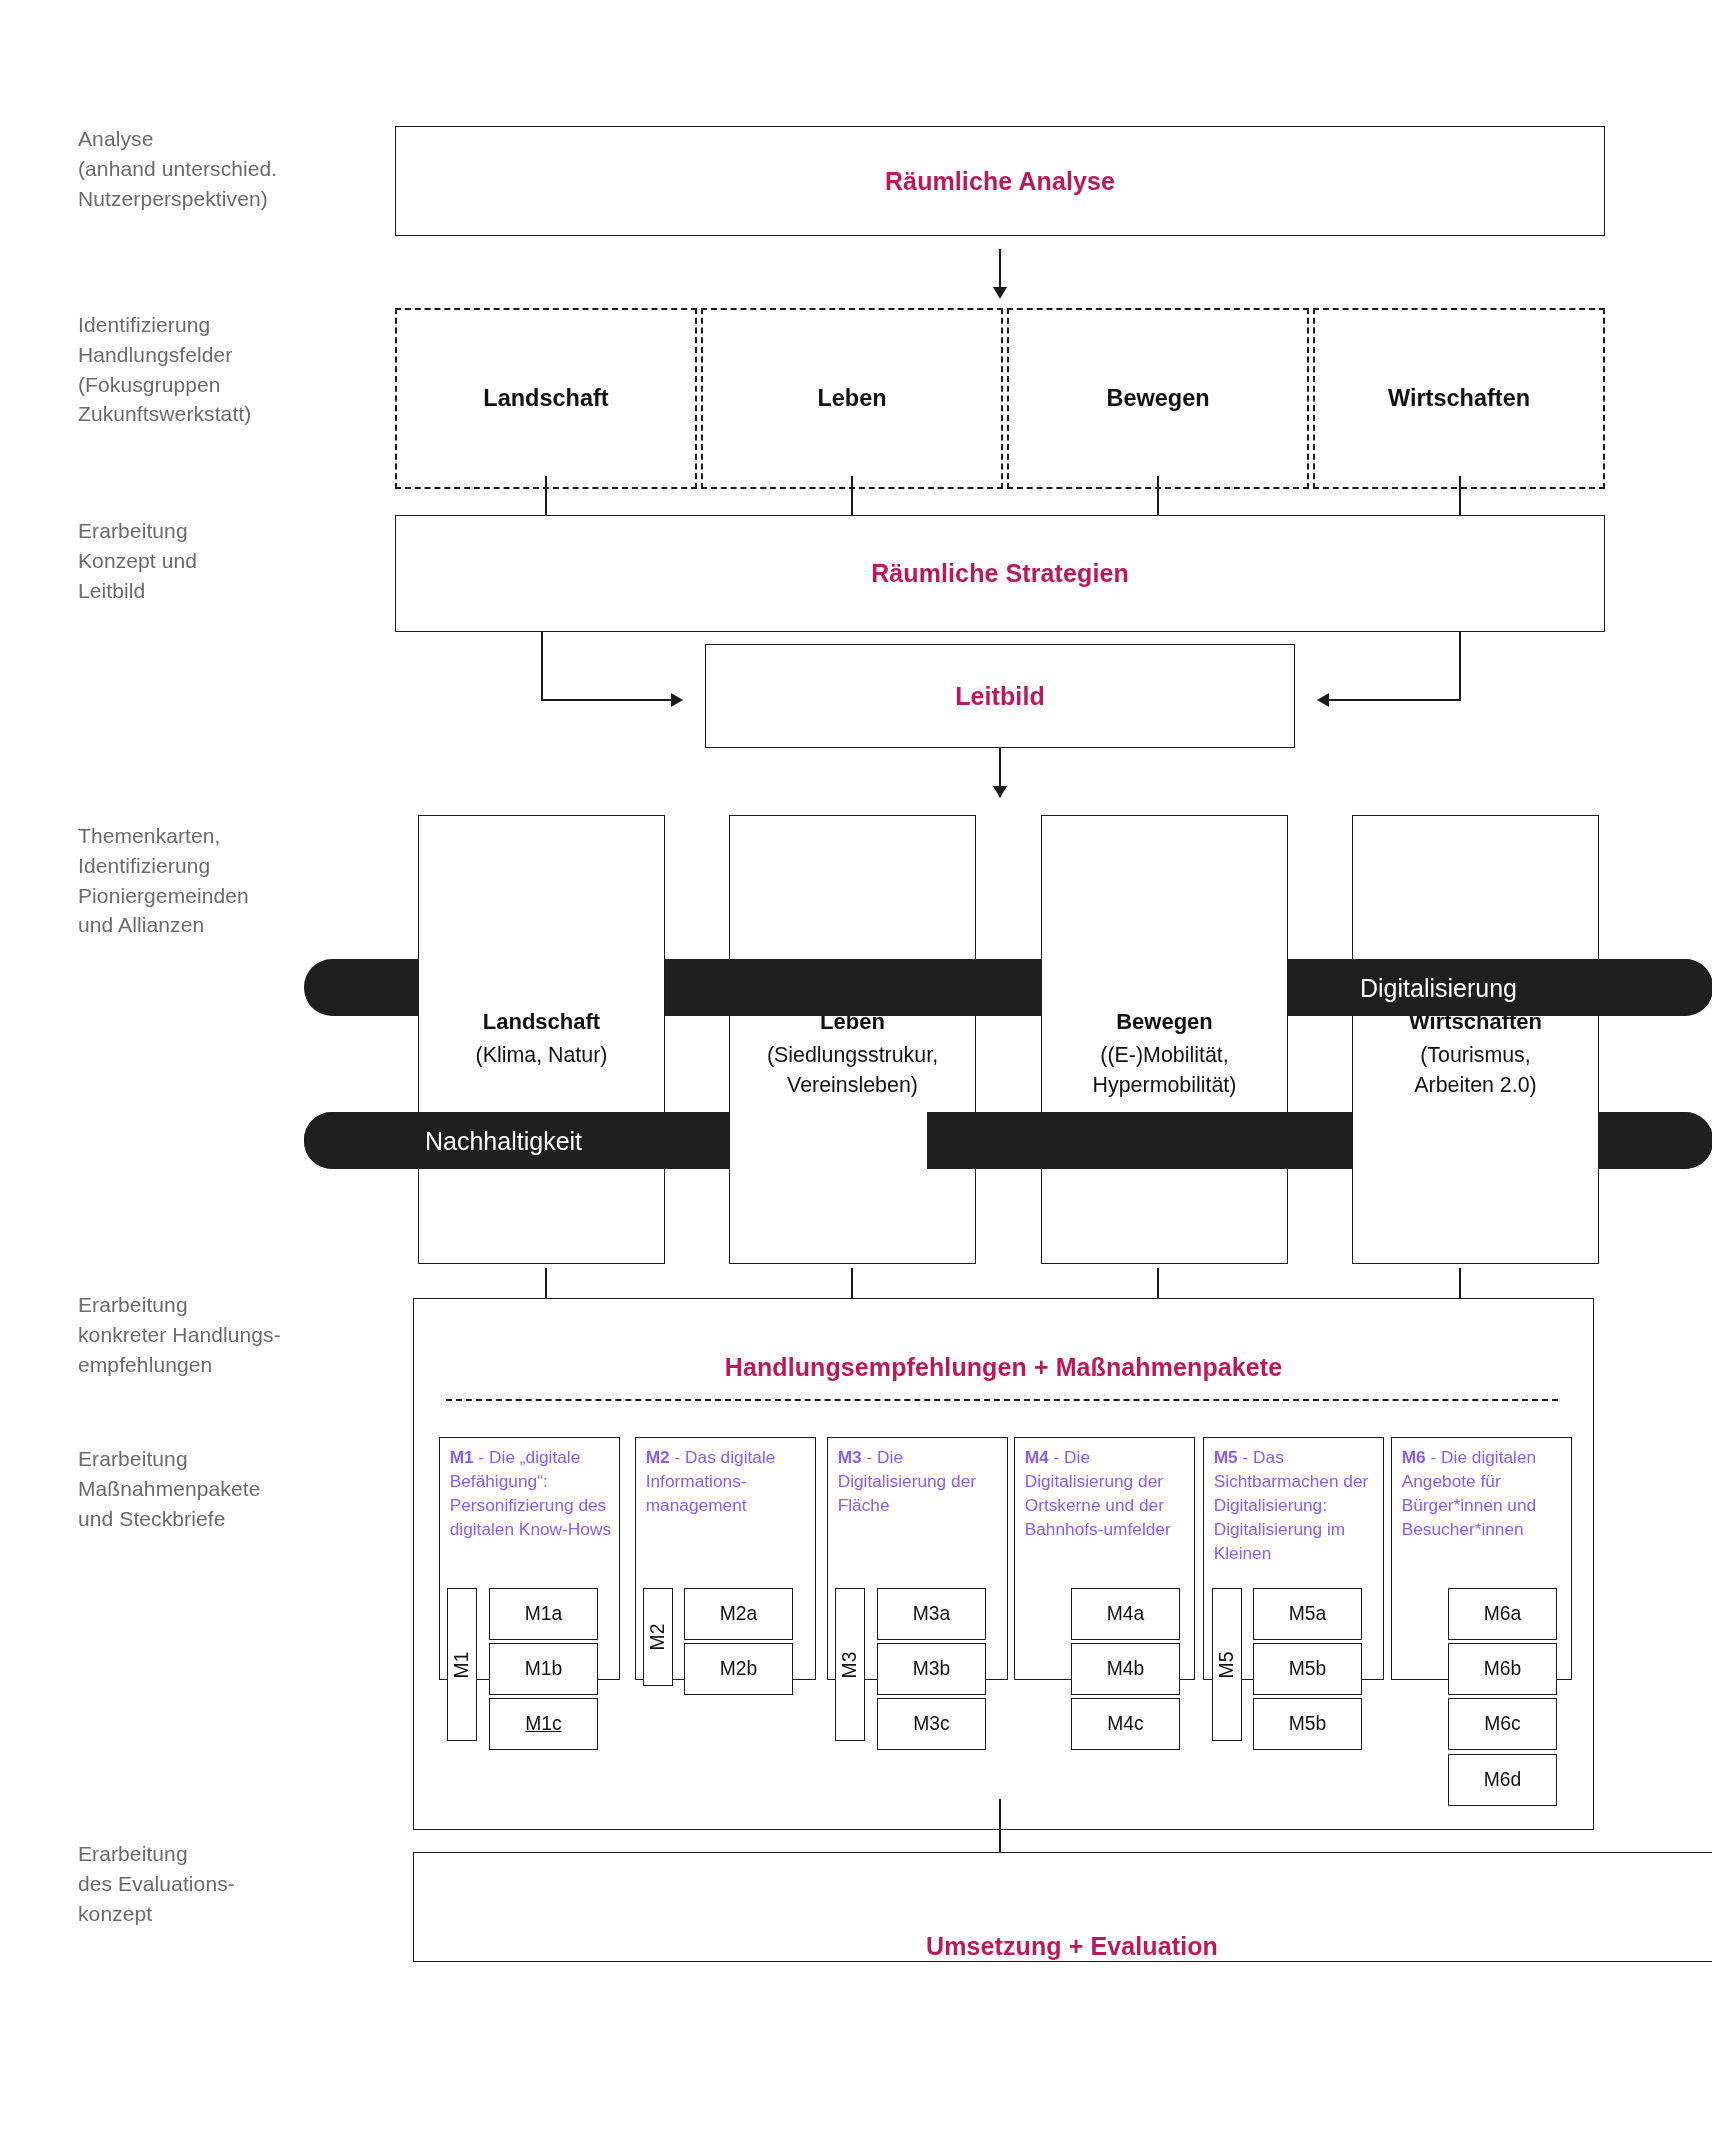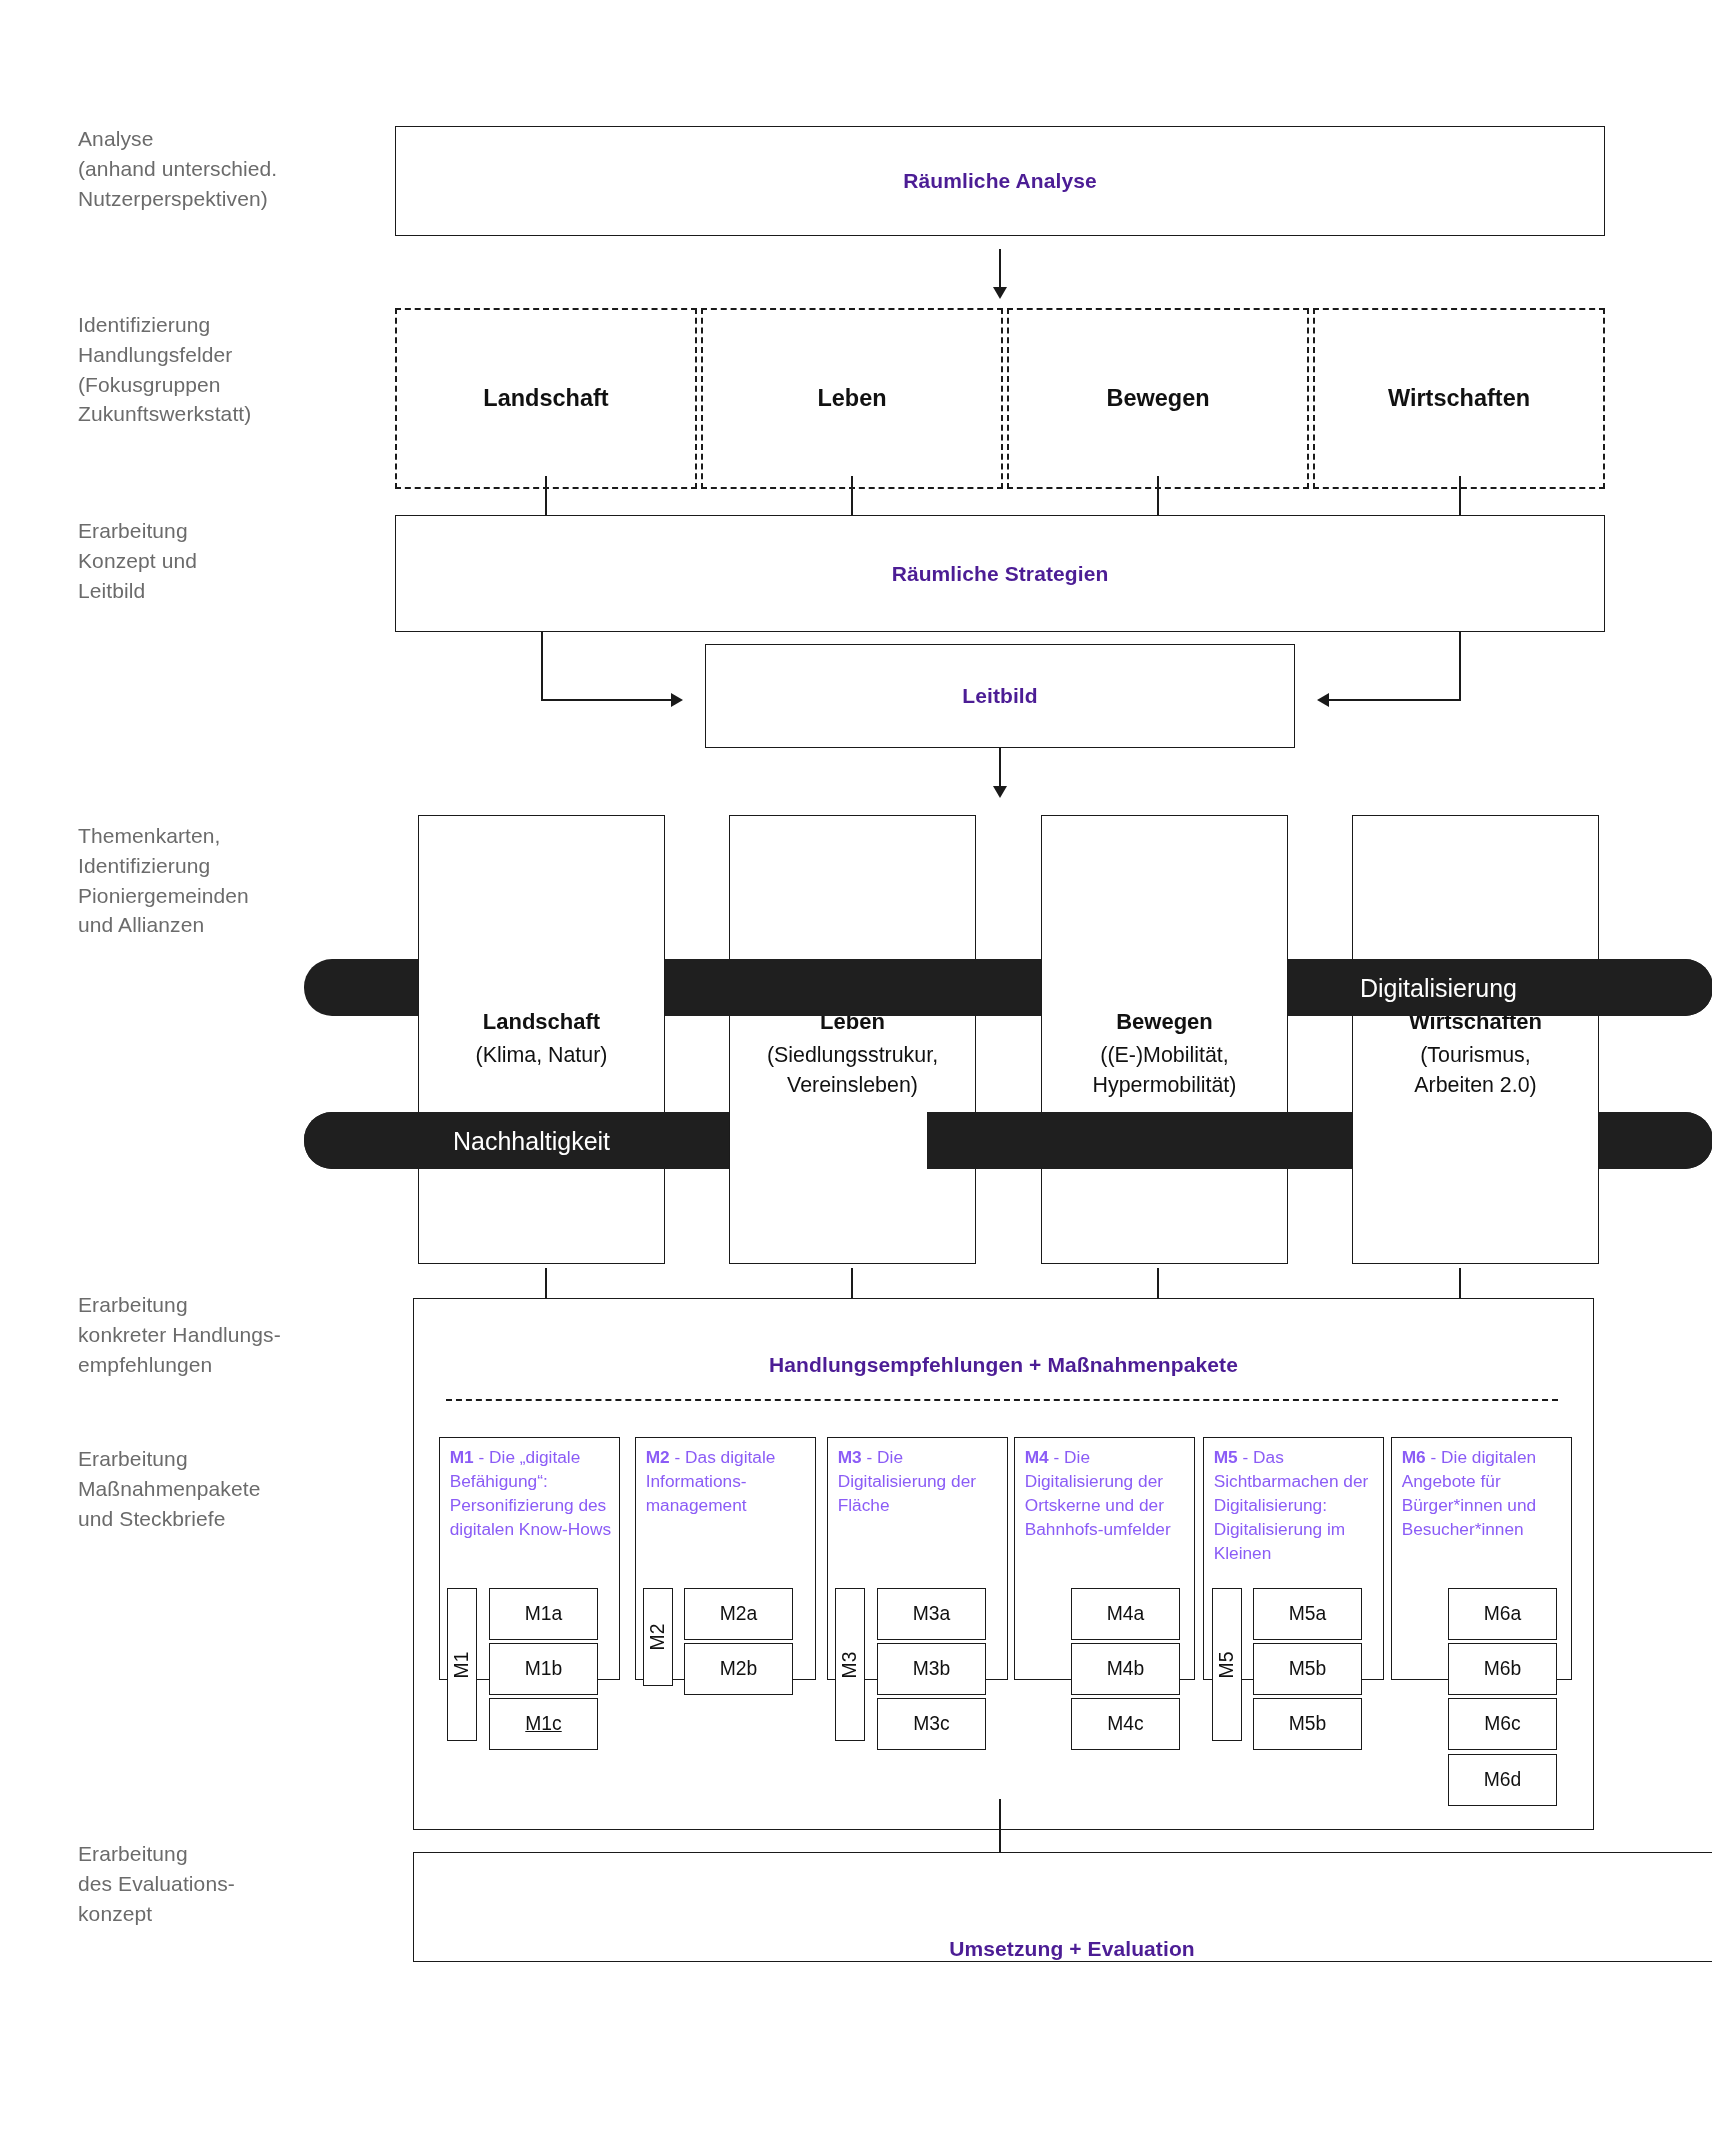--- a/index.html
+++ b/index.html
@@ -36,8 +36,8 @@
   }
   .box-title {
     font-weight:bold;
-    font-size:21px;
-    color:#4c1d95;
+    font-size:25px;
+    color:#be185d;
     letter-spacing:0.1px;
   }
 

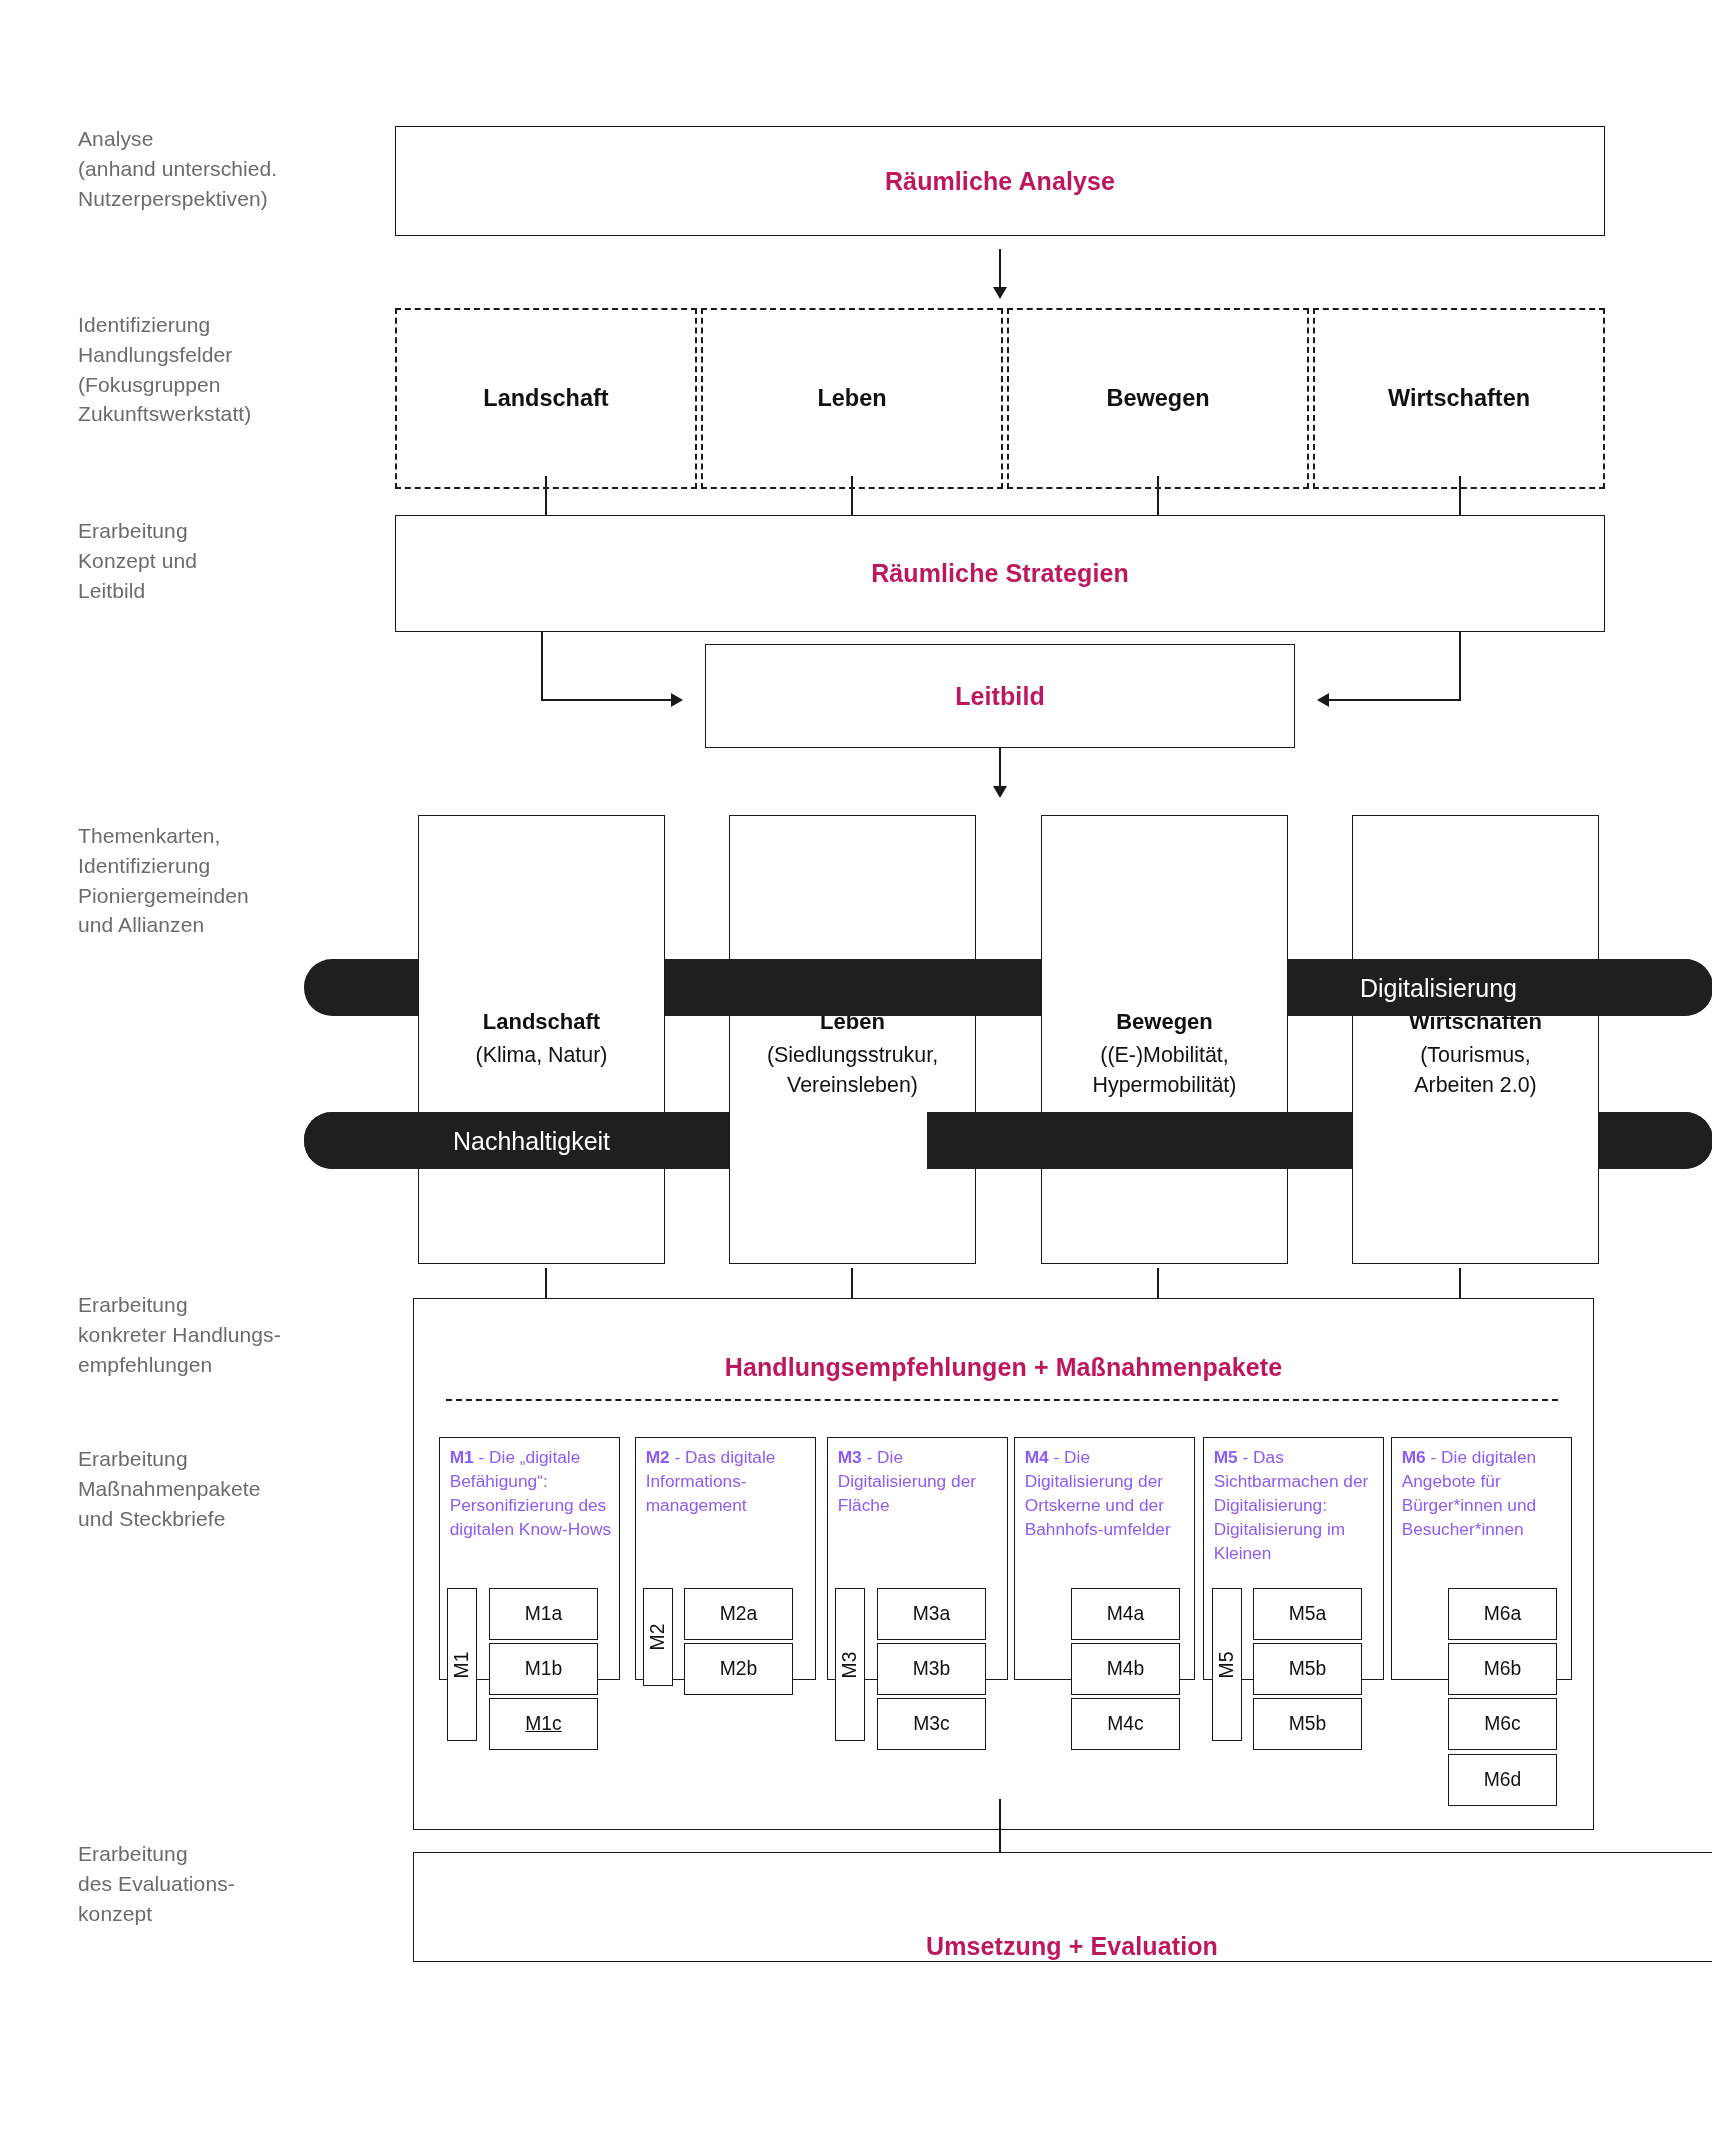--- a/index.html
+++ b/index.html
@@ -232,7 +232,7 @@
 
     <div class="clip" style="left:0px; top:297px; width:425px; height:57px;">
       <div style="position:absolute; left:0; top:0; width:425px; height:57px; background:#1f1f1f; border-top-left-radius:28px; border-bottom-left-radius:28px;"></div>
-      <span style="position:absolute; left:121px; top:50%; transform:translateY(-50%); color:#fff; font-size:25px; white-space:nowrap;margin-left:28px;">Nachhaltigkeit</span>
+      <span style="position:absolute; left:121px; top:50%; transform:translateY(-50%); color:#fff; font-size:25px; white-space:nowrap;">Nachhaltigkeit</span>
     </div>
     <div class="clip" style="left:623px; top:297px; width:425px; height:57px;">
       <div style="position:absolute; left:0; top:0; width:425px; height:57px; background:#1f1f1f;"></div>

